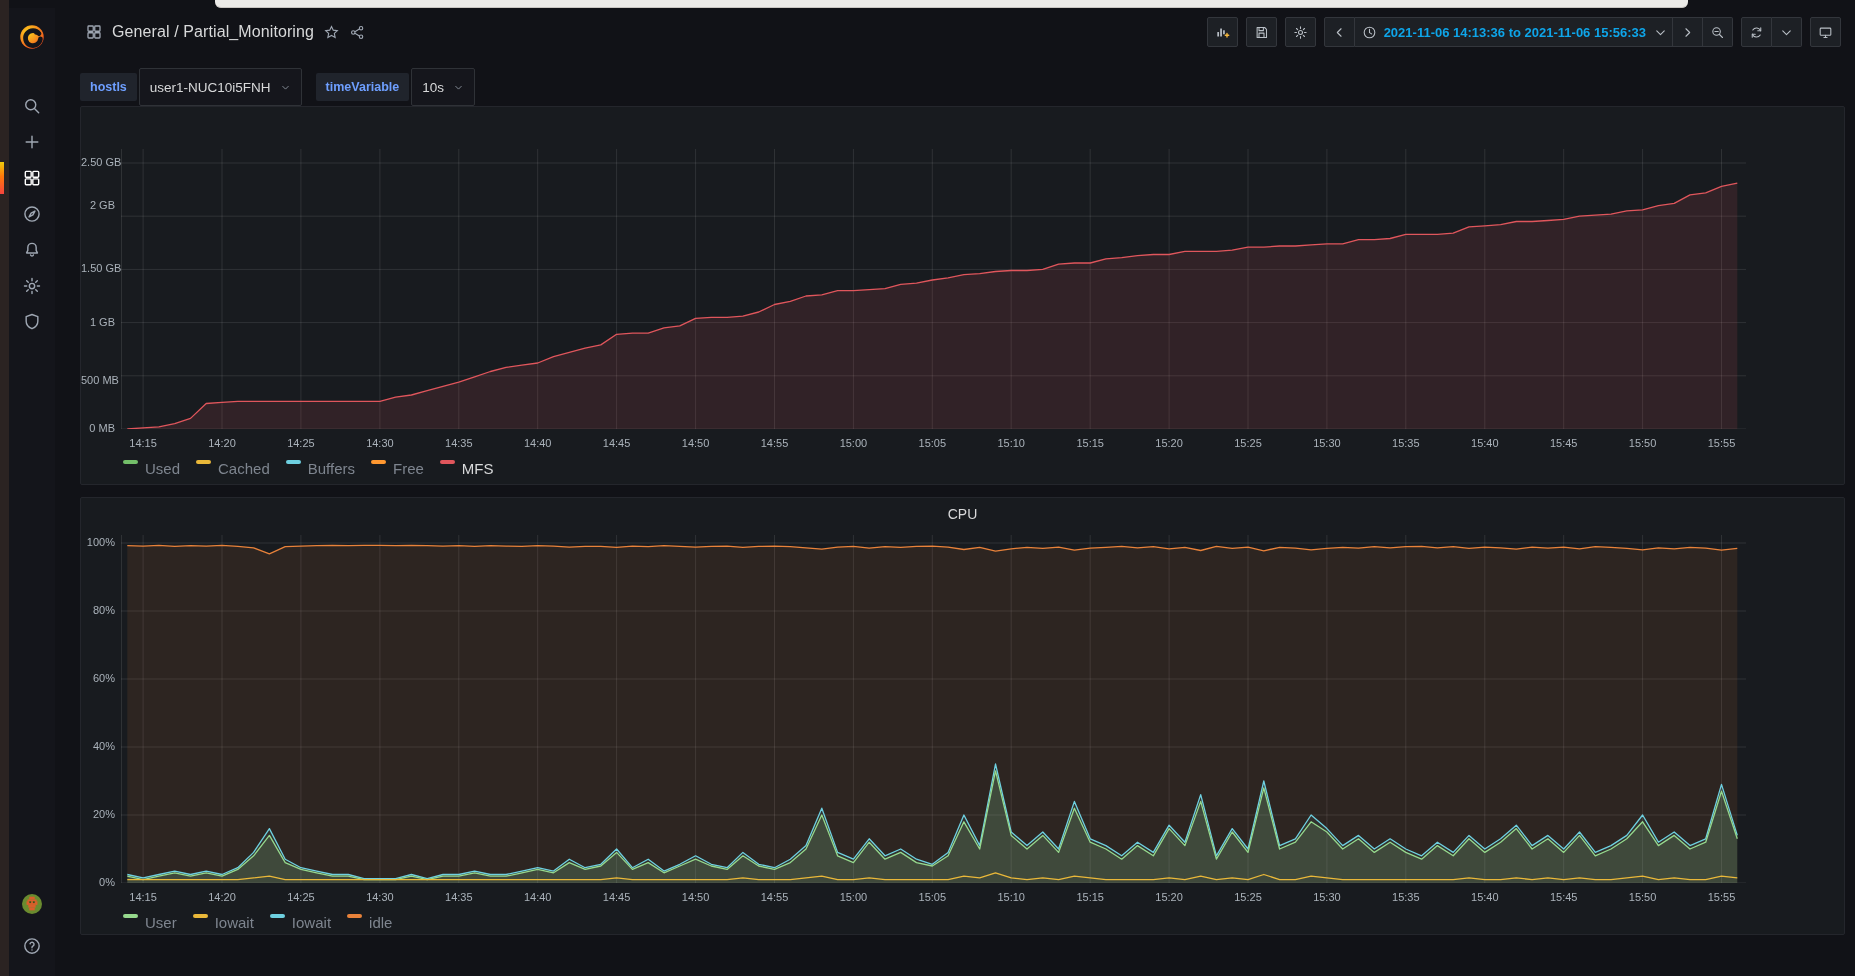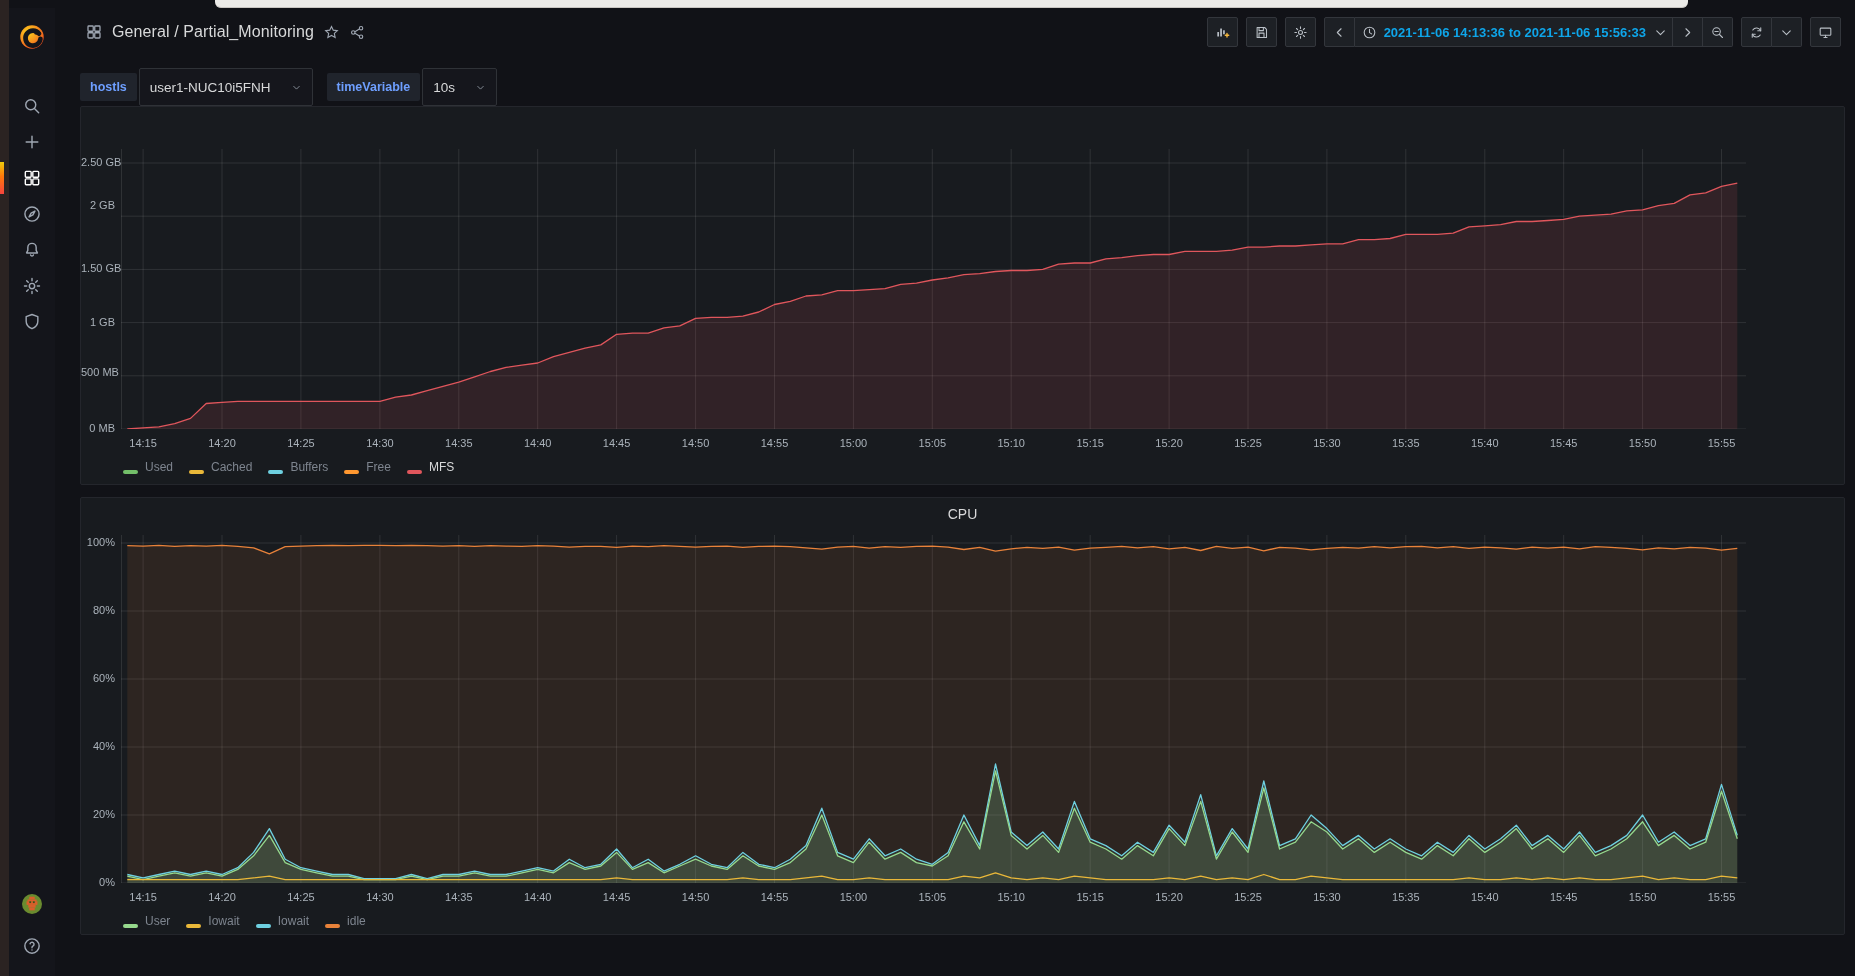--- a/index.html
+++ b/index.html
@@ -47,7 +47,7 @@
   .chip-label{height:28px;padding:0 10px;background:#20242c;color:#6e9fff;font-size:12.5px;font-weight:700;
     display:flex;align-items:center;border-radius:2px;cursor:pointer}
   .chip-value{height:28px;box-sizing:border-box;padding:18px 10px;border:1px solid #2f3237;background:#15161c;
-    color:#d8d9da;font-size:13.5px;display:flex;align-items:center;gap:20px;border-radius:2px;cursor:pointer}
+    color:#d8d9da;font-size:13.5px;display:flex;align-items:center;gap:9px;border-radius:2px;cursor:pointer}
   .chip-value svg{width:11px;height:11px;color:#9fa7b3}
   
   .panel{position:absolute;background:#181b1f;border:1px solid #24262c;border-radius:2px;box-sizing:border-box}

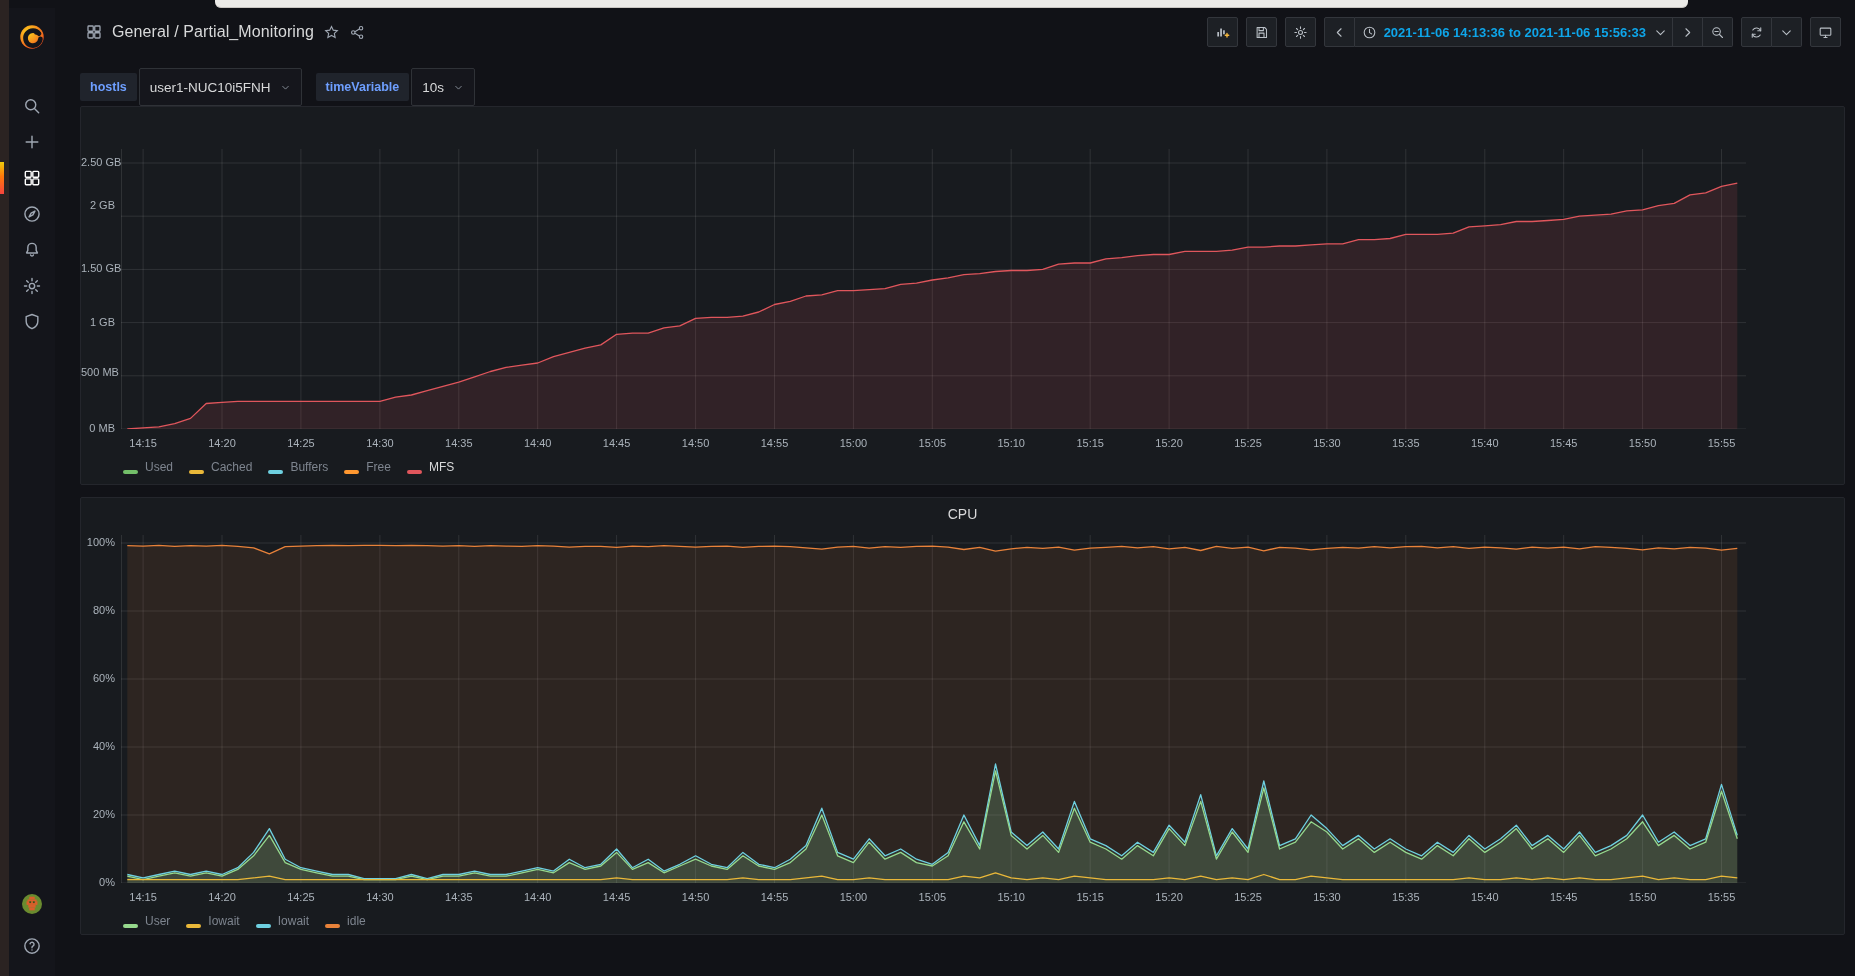--- a/index.html
+++ b/index.html
@@ -324,7 +324,7 @@
 <section class="panel" id="mem-panel">
   <div class="ylabels" id="mem-yl">
       <div class="tick" style="top: 315px;">0 MB</div>
-      <div class="tick" style="top: 259px;">500 MB</div>
+      <div class="tick" style="top: 267px;">500 MB</div>
       <div class="tick" style="top: 208.6px;">1 GB</div>
       <div class="tick" style="top: 155.4px;">1.50 GB</div>
       <div class="tick" style="top: 92px;">2 GB</div>

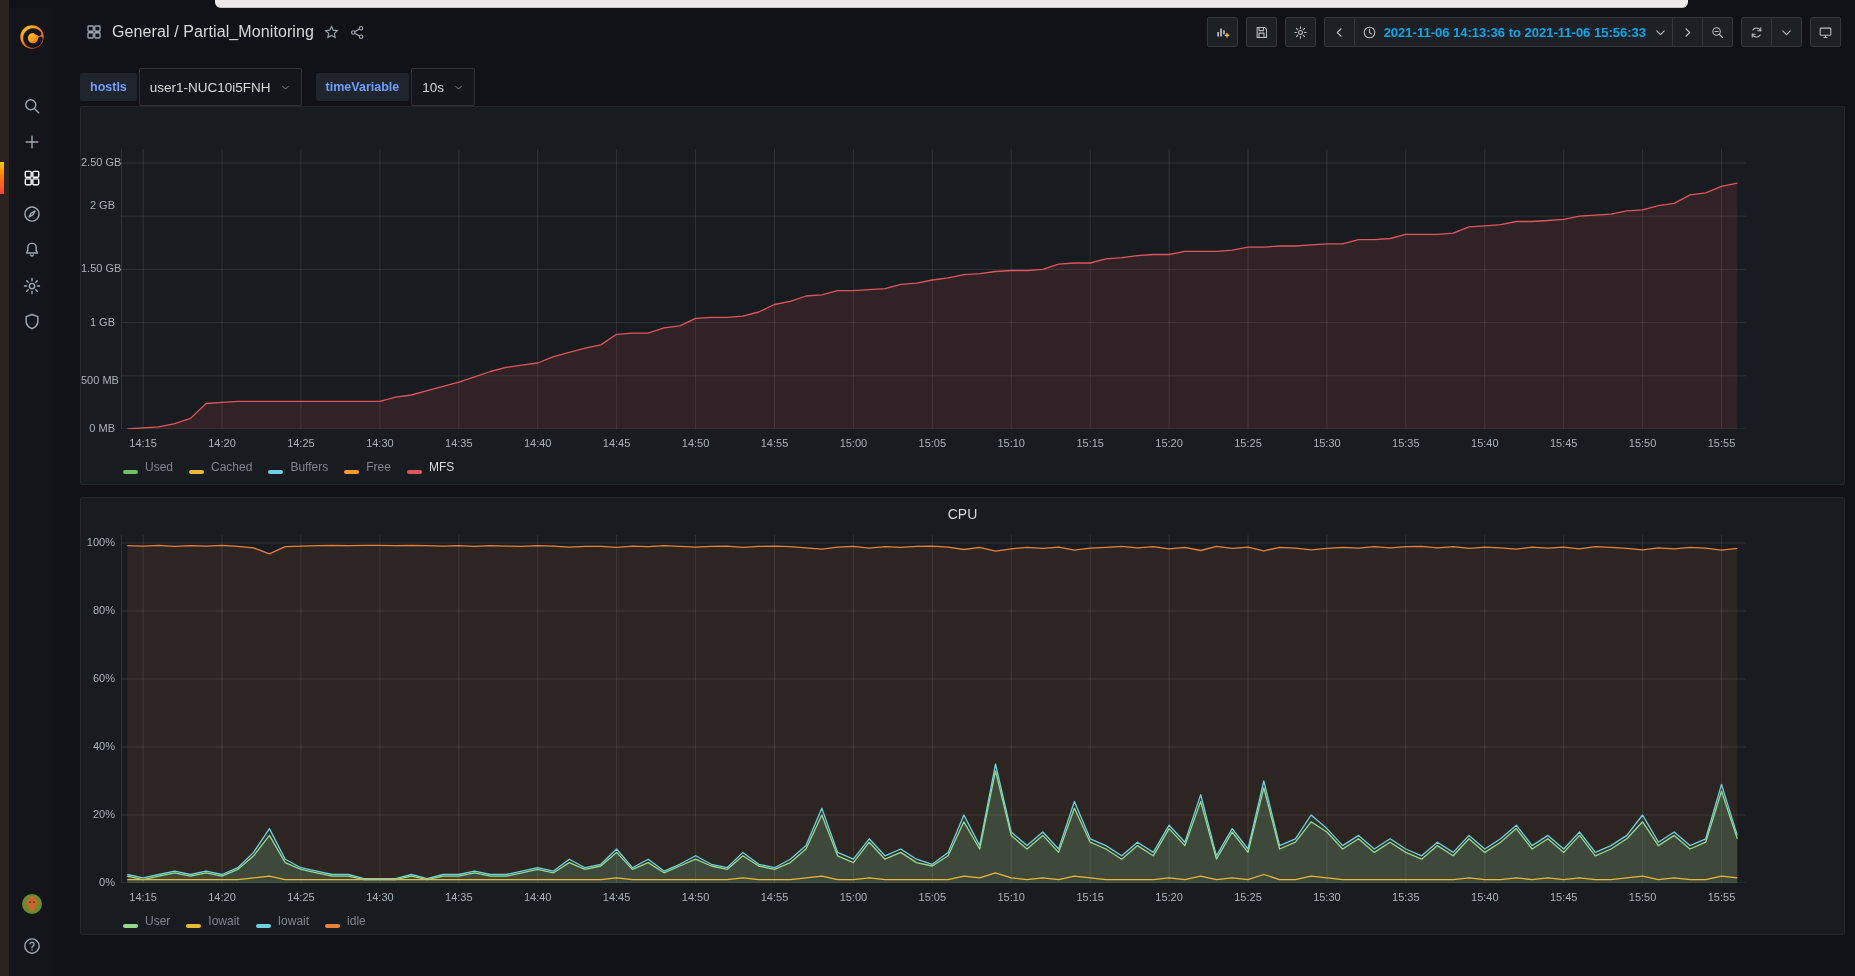--- a/index.html
+++ b/index.html
@@ -63,7 +63,7 @@
   .xlabels .tick{position:absolute;transform:translateX(-50%)}
   .tick{font-size:11px;color:#aab2ba;white-space:nowrap}
   .legend{position:absolute;left:42px;display:flex;gap:16px;align-items:center}
-  .legend-item{display:flex;align-items:flex-end;cursor:pointer;font-size:12px;color:#7e858f}
+  .legend-item{display:flex;align-items:flex-start;cursor:pointer;font-size:15px;color:#7e858f}
   .legend-item .sw{width:15px;height:4px;border-radius:2px;margin-right:7px}
   .legend-item.emph{color:#d8d9da;font-weight:500}
 </style>

